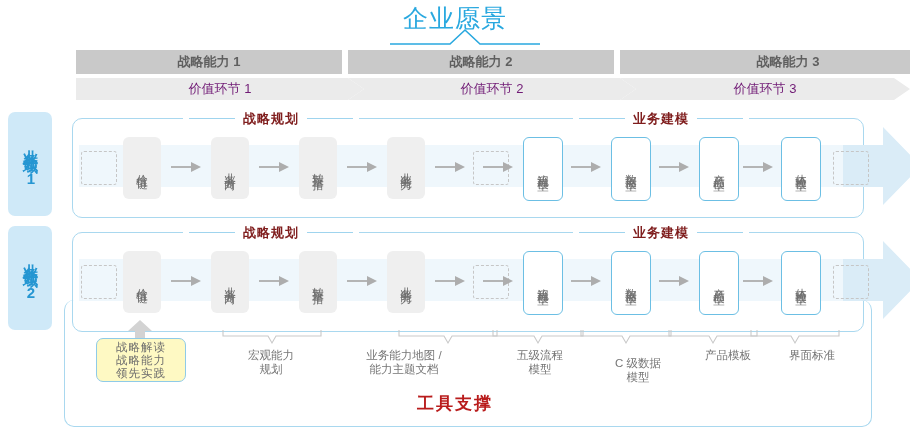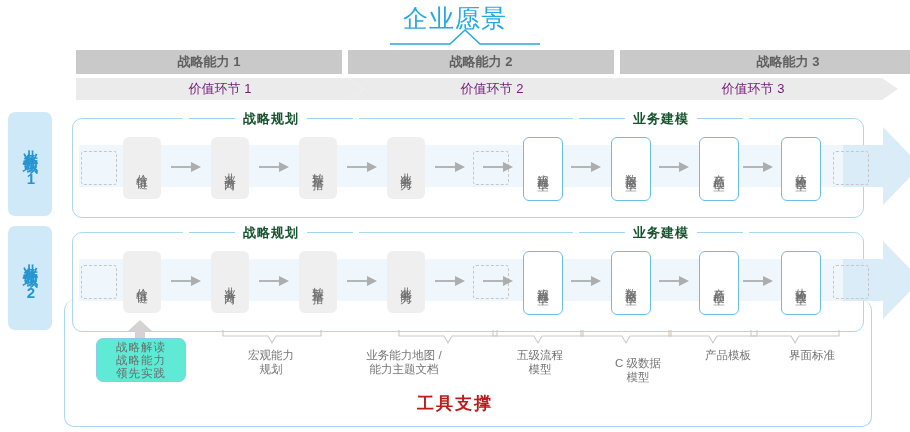--- a/index.html
+++ b/index.html
@@ -139,7 +139,7 @@
       </svg>
       <span class="vs-label">价值环节 2</span>
     </div>
-    <div class="val-seg" style="left: 532px; width: 290px;">
+    <div class="val-seg" style="left: 544px; width: 290px;">
       <svg class="vs-bg" viewBox="0 0 290 22" preserveAspectRatio="none">
         <polygon points="0,0 274,0 290,11 274,22 0,22 16,11" fill="#ebebeb"></polygon>
       </svg>

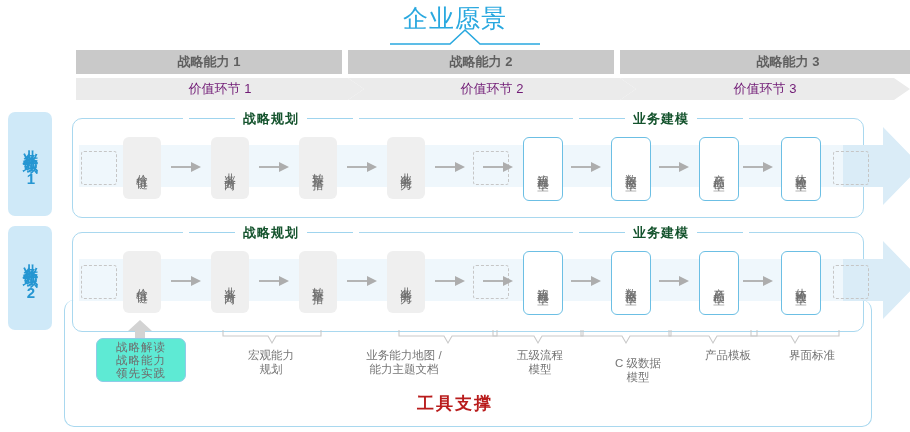--- a/index.html
+++ b/index.html
@@ -58,7 +58,7 @@
     position:absolute;top:-10px;height:19px;
     display:flex;align-items:center;gap:8px;
     background:#ffffff;padding:0 6px;
-    font-size:13px;font-weight:bold;color:#14532d;letter-spacing:1px;
+    font-size:13px;font-weight:bold;color:#7f1d1d;letter-spacing:1px;
   }
   .sect-title .ln{display:block;width:46px;height:1px;background:#9fd4ee;}
 

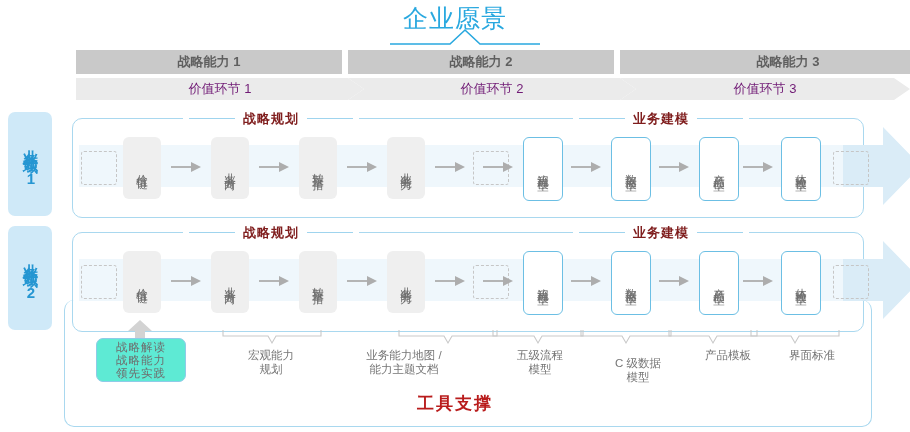--- a/index.html
+++ b/index.html
@@ -86,7 +86,7 @@
 
   #tool-box{
     left:96px;top:338px;width:88px;height:42px;
-    border:1.3px solid #8fcbe8;border-radius:7px;background:#5eead4;
+    border:1.3px solid #8fcbe8;border-radius:7px;background:#fef9c3;
     display:flex;align-items:center;justify-content:center;
     font-size:11.5px;line-height:13px;color:#6e6e6e;text-align:center;
     letter-spacing:1px;z-index:4;

